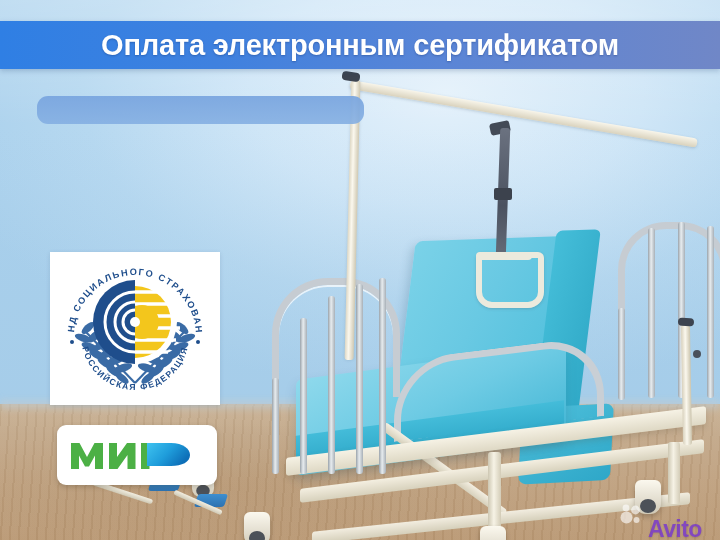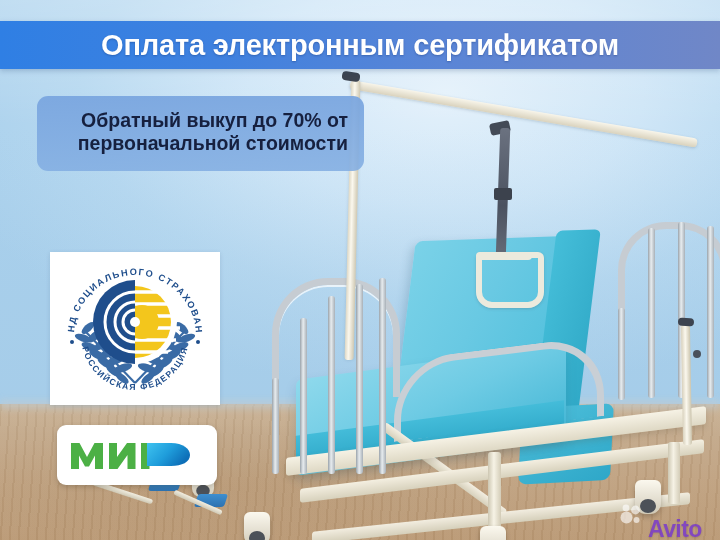--- a/index.html
+++ b/index.html
@@ -257,7 +257,6 @@
   </div>
 
   <div class="feature-box">
-    <div class="feature-line">Обратный выкуп до 70% от первоначальной стоимости</div>
   </div>
 
   <div class="fss-card">

